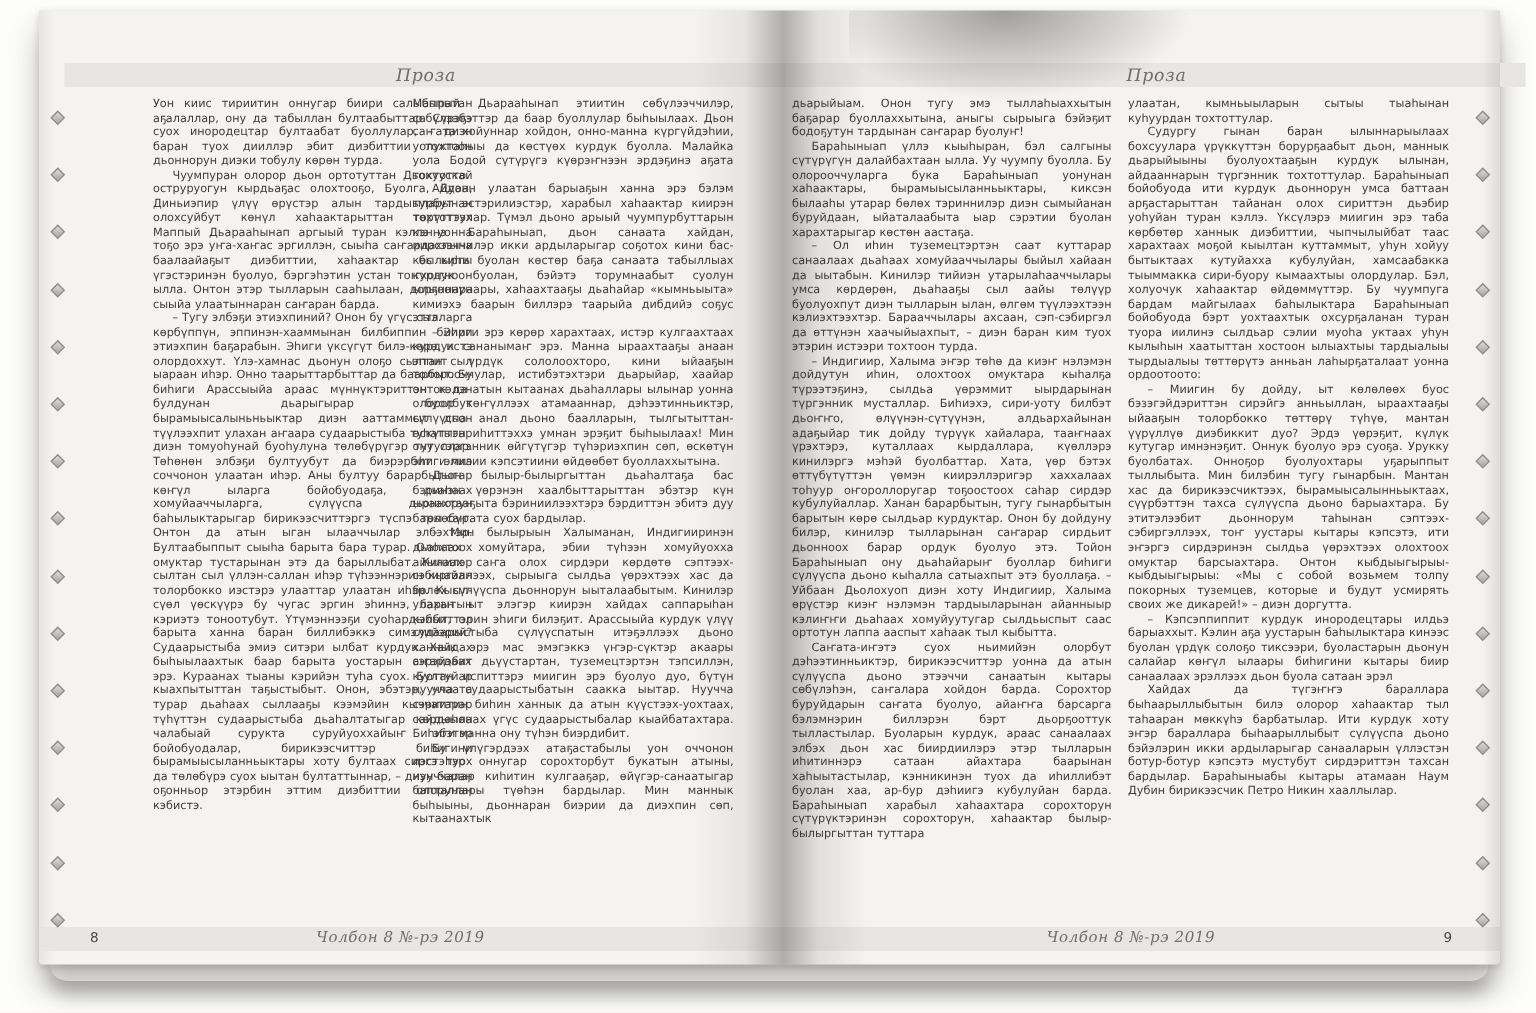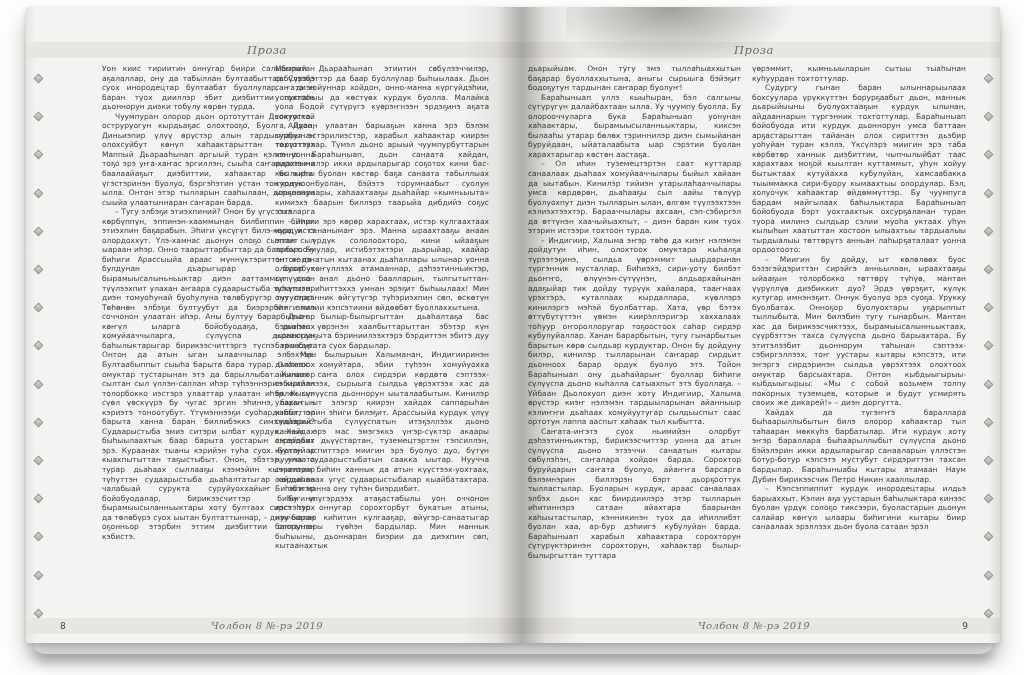--- a/index.html
+++ b/index.html
@@ -22,7 +22,7 @@
     background:linear-gradient(270deg,rgba(0,0,0,0),rgba(60,55,50,.07));}
 
   .band{position:absolute;left:0;width:100%;height:16px;background:#e8e6e3;}
-  .header-band{top:35px;}
+  .header-band{top:35px;margin-left:17px;}
   .footer-band{top:611px;}
   .script-text{
     display:block;width:100%;text-align:center;

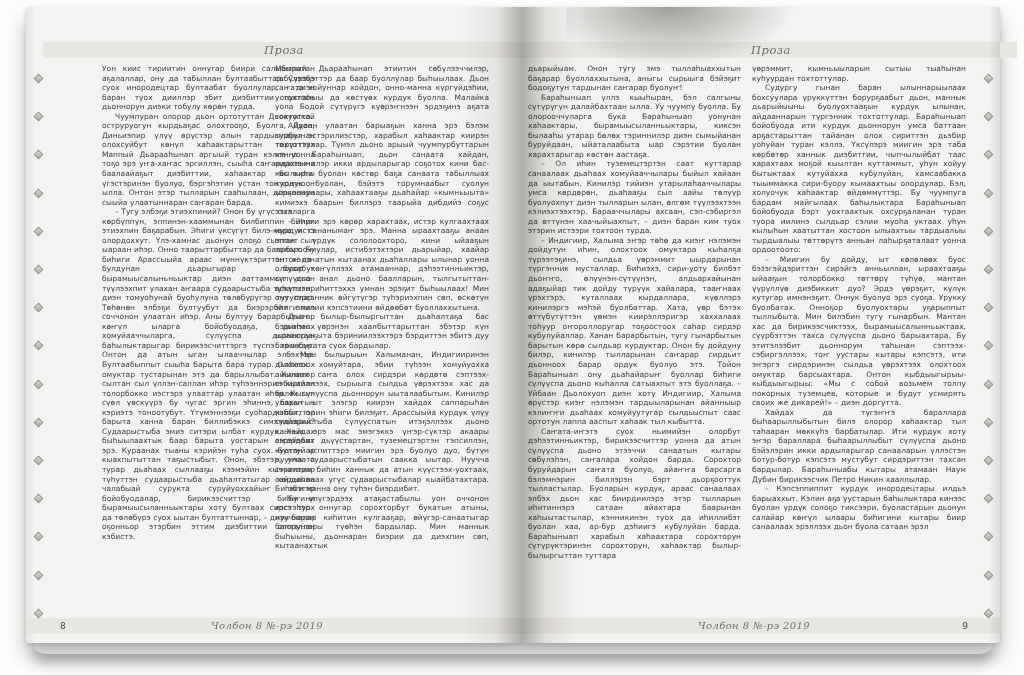--- a/index.html
+++ b/index.html
@@ -118,7 +118,7 @@
         <p class="indent">Саҥата-иҥэтэ суох ньимийэн олорбут дэһээтинньиктэр, бирикээсчиттэр уонна да атын сүлүүспа дьоно этээччи санаатын кытары сөбүлэһэн, саҥалара хойдон барда. Сорохтор буруйдарын саҥата буолуо, айаҥҥа барсарга бэлэмнэрин биллэрэн бэрт дьорҕооттук тылластылар. Буоларын курдук, араас санаалаах элбэх дьон хас биирдиилэрэ этэр тылларын иһитиннэрэ сатаан айахтара баарынан хаһыытастылар, кэнникинэн туох да иһиллибэт буолан хаа, ар-бур дэһиигэ кубулуйан барда. Бараһыныап харабыл хаһаахтара сорохторун сүтүрүктэринэн сорохторун, хаһаактар былыр-былыргыттан туттара</p>
       </div>
     <div class="col col-2">
-        <p>үөрэммит, кымньыыларын сытыы тыаһынан куһуурдан тохтоттулар.</p>
+        <p>улаатан, кымньыыларын сытыы тыаһынан куһуурдан тохтоттулар.</p>
         <p class="indent">Судургу гынан баран ылыннарыылаах бохсуулара үрүккүттэн борурҕаабыт дьон, маннык дьарыйыыны буолуохтааҕын курдук ылынан, айдааннарын түргэнник тохтоттулар. Бараһыныап бойобуода ити курдук дьоннорун умса баттаан арҕастарыттан тайанан олох сириттэн дьэбир уоһуйан туран кэллэ. Үксүлэрэ миигин эрэ таба көрбөтөр ханнык диэбиттии, чыпчылыйбат таас харахтаах моҕой кыылтан куттаммыт, уһун хойуу бытыктаах кутуйахха кубулуйан, хамсаабакка тыыммакка сири-буору кымаахтыы олордулар. Бэл, холуочук хаһаактар өйдөммүттэр. Бу чуумпуга бардам майгылаах баһылыктара Бараһыныап бойобуода бэрт уохтаахтык охсурҕаланан туран туора иилинэ сылдьар сэлии муоһа уктаах уһун кылыһын хаатыттан хостоон ылыахтыы тардыалыы тырдыалыы төттөрүтэ анньан лаһырҕаталаат уонна ордоотоото:</p>
         <p class="indent">– Миигин бу дойду, ыт көлөлөөх буос бэзэгэйдэриттэн сирэйгэ анньыллан, ыраахтааҕы ыйааҕын толорбокко төттөрү түһүө, мантан үүрүллүө диэбиккит дуо? Эрдэ үөрэҕит, күлүк кутугар имнэнэҕит. Оннук буолуо эрэ суоҕа. Урукку буолбатах. Онноҕор буолуохтары уҕарыппыт тыллыбыта. Мин билэбин тугу гынарбын. Мантан хас да бирикээсчиктээх, бырамыысалынньыктаах, сүүрбэттэн тахса сүлүүспа дьоно барыахтара. Бу этитэлээбит дьоннорум таһынан сэптээх-сэбиргэллээх, тоҥ уустары кытары кэпсэтэ, ити эҥэргэ сирдэринэн сылдьа үөрэхтээх олохтоох омуктар барсыахтара. Онтон кыбдыыгырыы-кыбдыыгырыы: «Мы с собой возьмем толпу покорных туземцев, которые и будут усмирять своих же дикарей!» – диэн доргутта.</p>
         <p class="indent">Хайдах да түгэҥҥэ бараллара быһаарыллыбытын билэ олорор хаһаактар тыл таһааран мөккүһэ барбатылар. Ити курдук хоту эҥэр бараллара быһаарыллыбыт сүлүүспа дьоно бэйэлэрин икки ардыларыгар санааларын үллэстэн ботур-ботур кэпсэтэ мустубут сирдэриттэн тахсан бардылар. Бараһыныабы кытары атамаан Наум Дубин бирикээсчик Петро Никин хааллылар.</p>

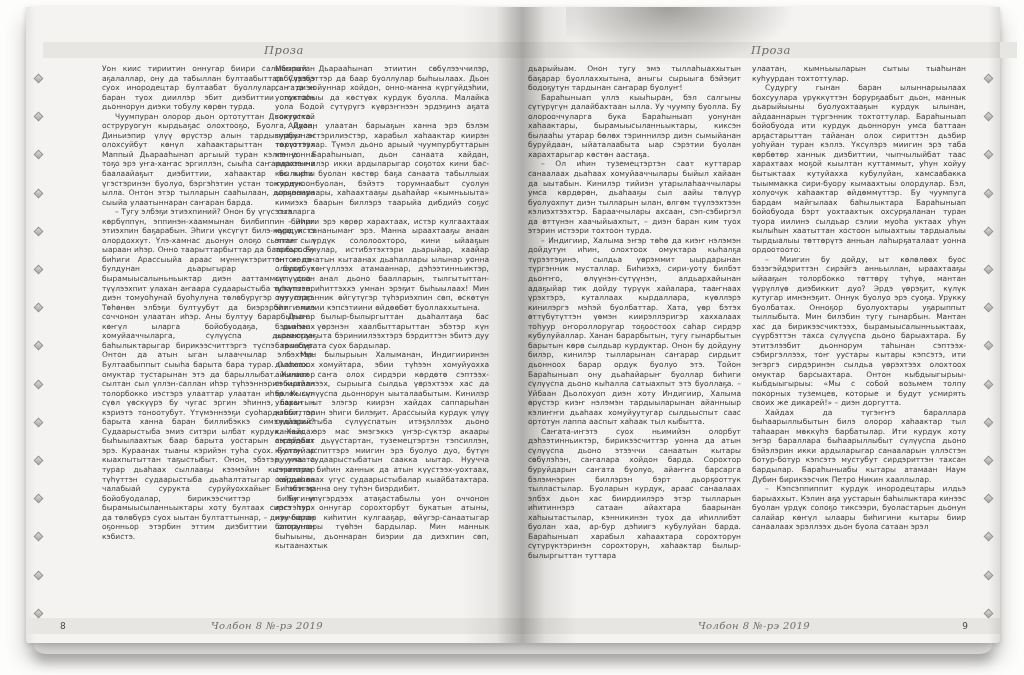--- a/index.html
+++ b/index.html
@@ -121,8 +121,8 @@
         <p>улаатан, кымньыыларын сытыы тыаһынан куһуурдан тохтоттулар.</p>
         <p class="indent">Судургу гынан баран ылыннарыылаах бохсуулара үрүккүттэн борурҕаабыт дьон, маннык дьарыйыыны буолуохтааҕын курдук ылынан, айдааннарын түргэнник тохтоттулар. Бараһыныап бойобуода ити курдук дьоннорун умса баттаан арҕастарыттан тайанан олох сириттэн дьэбир уоһуйан туран кэллэ. Үксүлэрэ миигин эрэ таба көрбөтөр ханнык диэбиттии, чыпчылыйбат таас харахтаах моҕой кыылтан куттаммыт, уһун хойуу бытыктаах кутуйахха кубулуйан, хамсаабакка тыыммакка сири-буору кымаахтыы олордулар. Бэл, холуочук хаһаактар өйдөммүттэр. Бу чуумпуга бардам майгылаах баһылыктара Бараһыныап бойобуода бэрт уохтаахтык охсурҕаланан туран туора иилинэ сылдьар сэлии муоһа уктаах уһун кылыһын хаатыттан хостоон ылыахтыы тардыалыы тырдыалыы төттөрүтэ анньан лаһырҕаталаат уонна ордоотоото:</p>
         <p class="indent">– Миигин бу дойду, ыт көлөлөөх буос бэзэгэйдэриттэн сирэйгэ анньыллан, ыраахтааҕы ыйааҕын толорбокко төттөрү түһүө, мантан үүрүллүө диэбиккит дуо? Эрдэ үөрэҕит, күлүк кутугар имнэнэҕит. Оннук буолуо эрэ суоҕа. Урукку буолбатах. Онноҕор буолуохтары уҕарыппыт тыллыбыта. Мин билэбин тугу гынарбын. Мантан хас да бирикээсчиктээх, бырамыысалынньыктаах, сүүрбэттэн тахса сүлүүспа дьоно барыахтара. Бу этитэлээбит дьоннорум таһынан сэптээх-сэбиргэллээх, тоҥ уустары кытары кэпсэтэ, ити эҥэргэ сирдэринэн сылдьа үөрэхтээх олохтоох омуктар барсыахтара. Онтон кыбдыыгырыы-кыбдыыгырыы: «Мы с собой возьмем толпу покорных туземцев, которые и будут усмирять своих же дикарей!» – диэн доргутта.</p>
+        <p class="indent">– Кэпсэппиппит курдук инородецтары илдьэ барыаххыт. Кэлин аҕа уустарын баһылыктара кинээс буолан үрдүк солоҕо тиксээри, буоластарын дьонун салайар көҥүл ылаары биһигини кытары биир санаалаах эрэллээх дьон буола сатаан эрэл</p>
         <p class="indent">Хайдах да түгэҥҥэ бараллара быһаарыллыбытын билэ олорор хаһаактар тыл таһааран мөккүһэ барбатылар. Ити курдук хоту эҥэр бараллара быһаарыллыбыт сүлүүспа дьоно бэйэлэрин икки ардыларыгар санааларын үллэстэн ботур-ботур кэпсэтэ мустубут сирдэриттэн тахсан бардылар. Бараһыныабы кытары атамаан Наум Дубин бирикээсчик Петро Никин хааллылар.</p>
-        <p class="indent">– Кэпсэппиппит курдук инородецтары илдьэ барыаххыт. Кэлин аҕа уустарын баһылыктара кинээс буолан үрдүк солоҕо тиксээри, буоластарын дьонун салайар көҥүл ылаары биһигини кытары биир санаалаах эрэллээх дьон буола сатаан эрэл</p>
       </div>
     <div class="band footer-band">
       <span class="script-text">Чолбон 8 №-рэ 2019</span>

